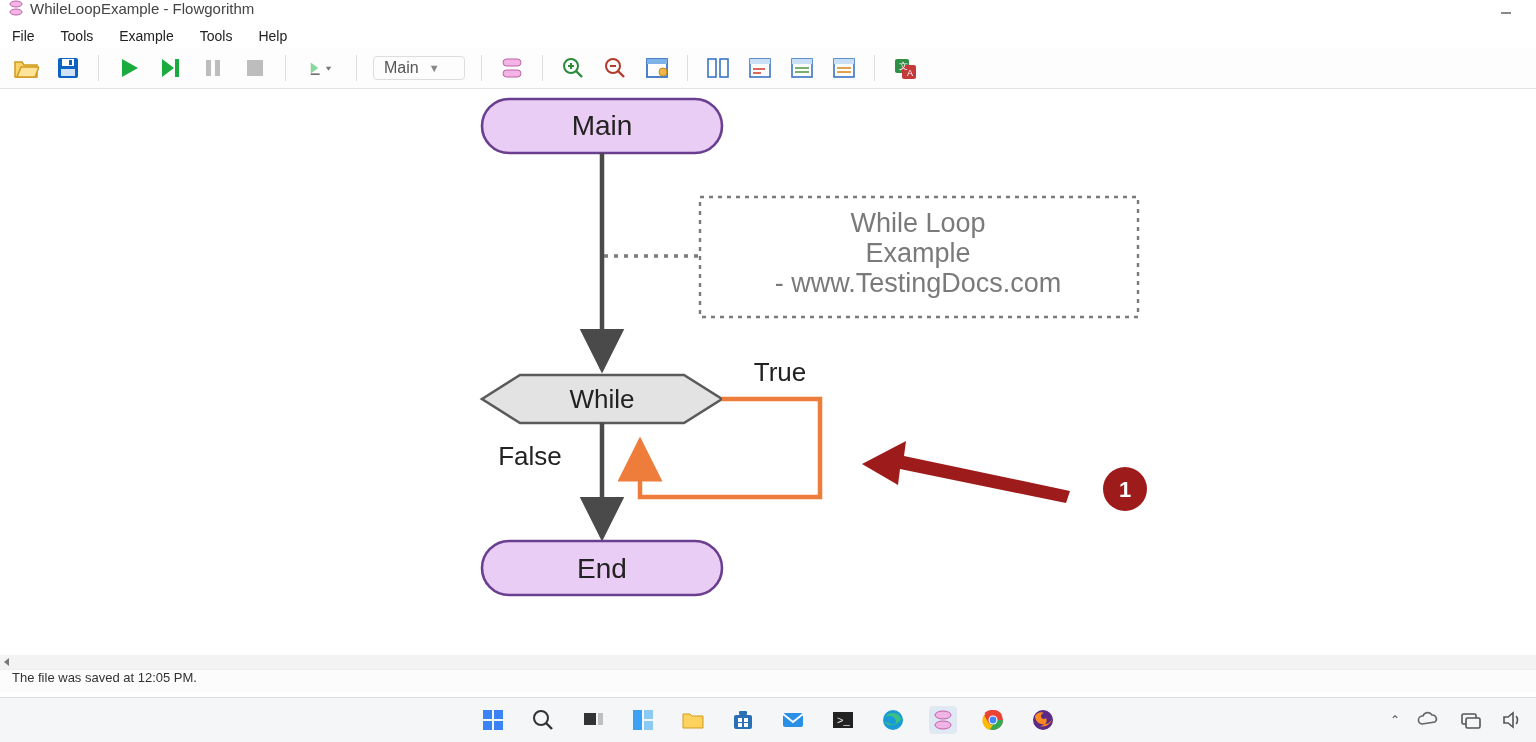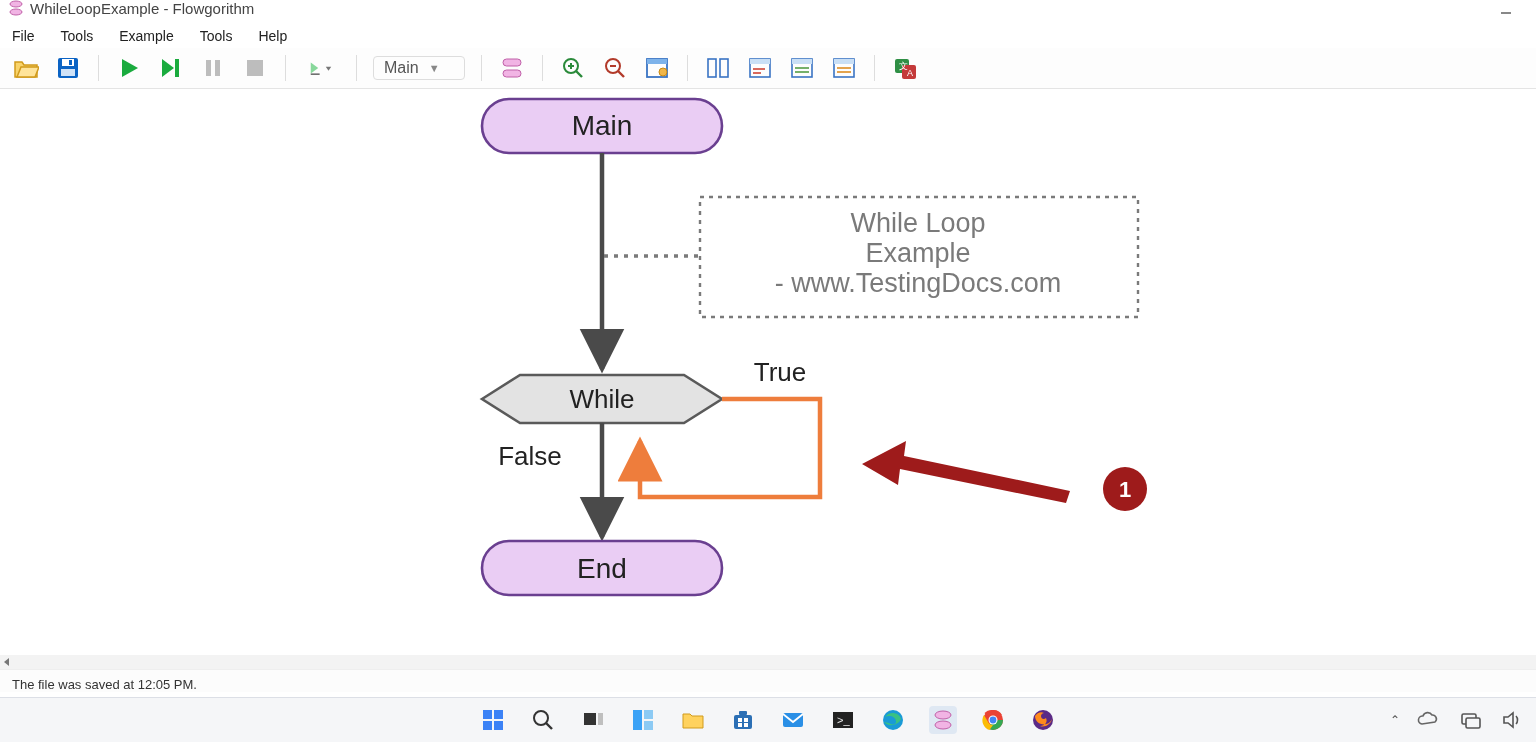--- a/index.html
+++ b/index.html
@@ -26,7 +26,7 @@
   
   .hscroll{height:14px;background:#f3f3f3;display:flex;align-items:center;padding:0 2px;font-size:11px;color:#666}
   
-  .status{height:22px;padding:0 12px;display:flex;align-items:flex-end;font-size:13px;color:#333;background:#fcfcfc;border-top:1px solid #eee}
+  .status{height:22px;padding:0 12px;display:flex;align-items:flex-start;font-size:13px;color:#333;background:#fcfcfc;border-top:1px solid #eee}
   
   .taskbar{position:absolute;left:0;bottom:0;width:1536px;height:44px;background:#f5f6f8;border-top:1px solid #dcdfe6;display:flex;align-items:center}
   .taskbar .center{position:absolute;left:50%;transform:translateX(-50%);display:flex;gap:22px;align-items:center}

